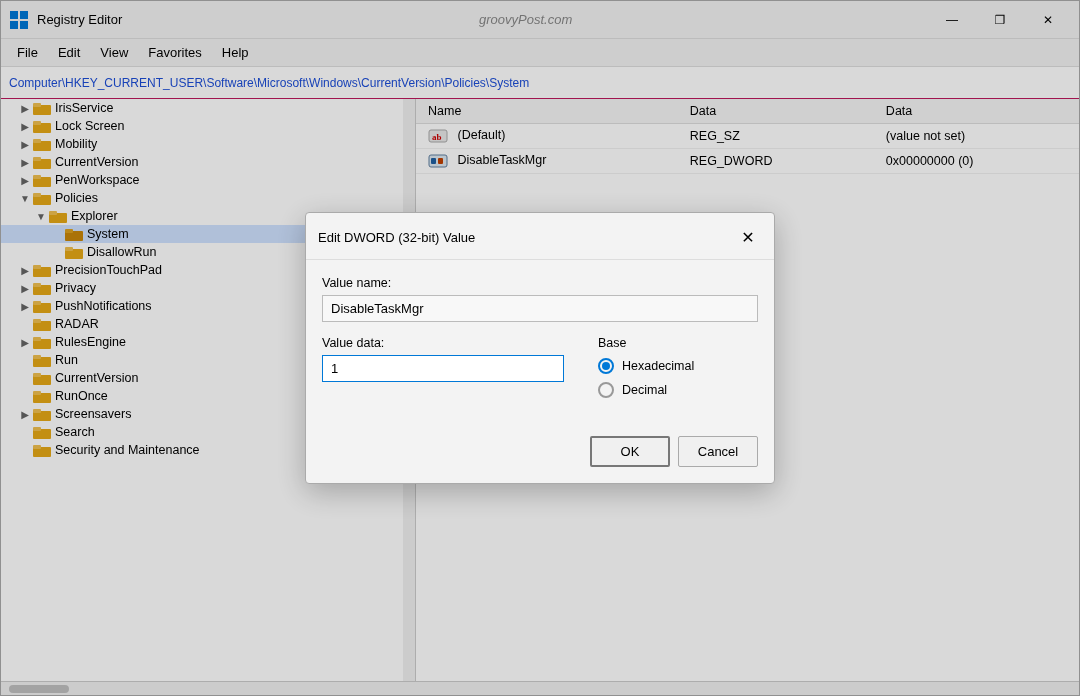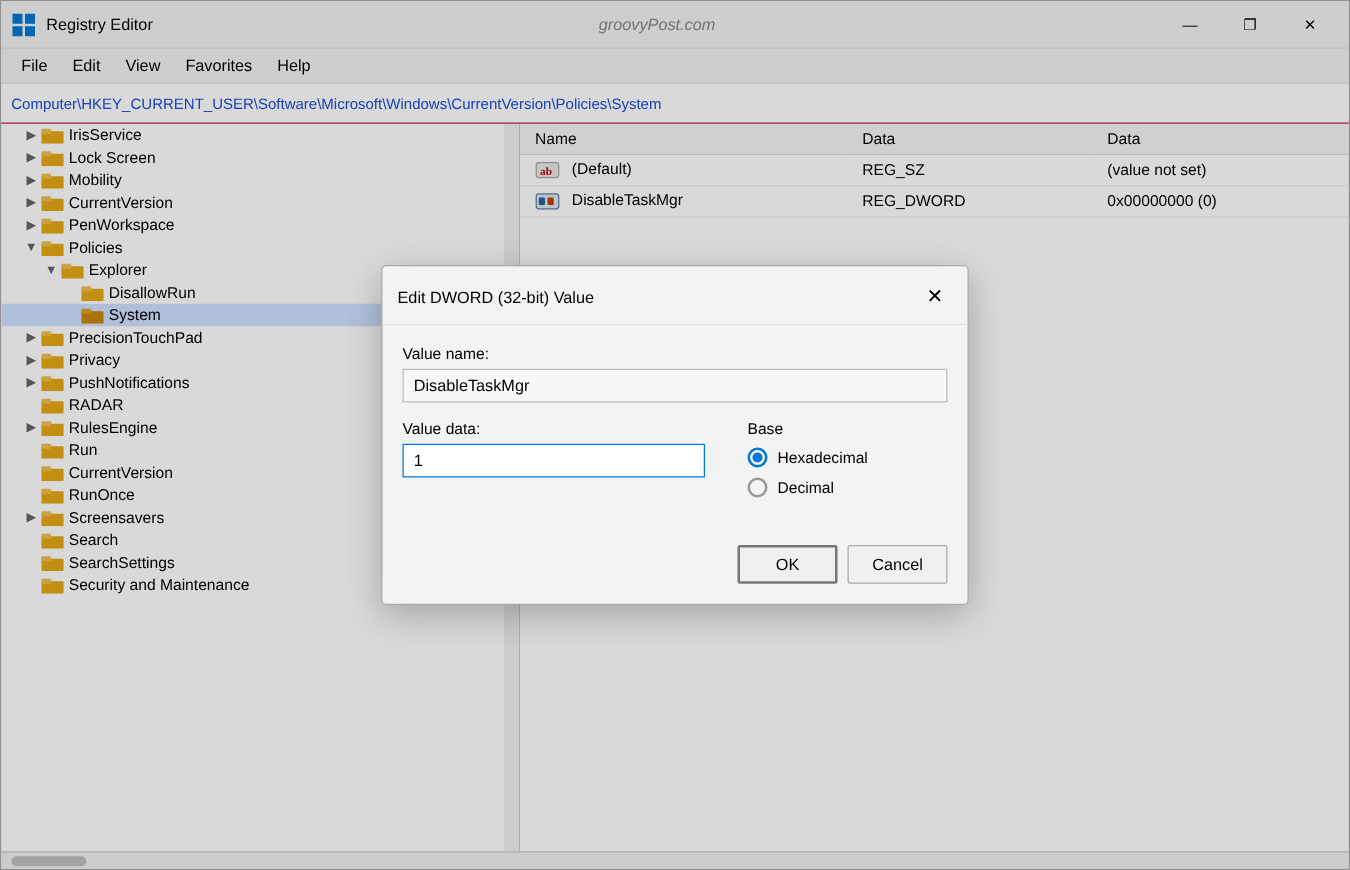--- a/index.html
+++ b/index.html
@@ -447,15 +447,6 @@
         <span class="tree-label">Explorer</span>
       </div>
 
-      <div class="tree-item indent-3">
-        <span class="tree-expander" style="color:transparent">▶</span>
-        <svg class="folder-svg" width="18" height="14" viewBox="0 0 18 14">
-          <rect x="0" y="4" width="18" height="10" rx="1" fill="#e6a817"></rect>
-          <rect x="0" y="2" width="8" height="4" rx="1" fill="#f0c050"></rect>
-        </svg>
-        <span class="tree-label">DisallowRun</span>
-      </div>
-
       <div class="tree-item indent-3 selected">
         <span class="tree-expander" style="color:transparent">▶</span>
         <svg class="folder-svg" width="18" height="14" viewBox="0 0 18 14">
@@ -463,6 +454,15 @@
           <rect x="0" y="2" width="8" height="4" rx="1" fill="#dba020"></rect>
         </svg>
         <span class="tree-label">System</span>
+      </div>
+
+      <div class="tree-item indent-3">
+        <span class="tree-expander" style="color:transparent">▶</span>
+        <svg class="folder-svg" width="18" height="14" viewBox="0 0 18 14">
+          <rect x="0" y="4" width="18" height="10" rx="1" fill="#e6a817"></rect>
+          <rect x="0" y="2" width="8" height="4" rx="1" fill="#f0c050"></rect>
+        </svg>
+        <span class="tree-label">DisallowRun</span>
       </div>
 
       <div class="tree-item indent-1">

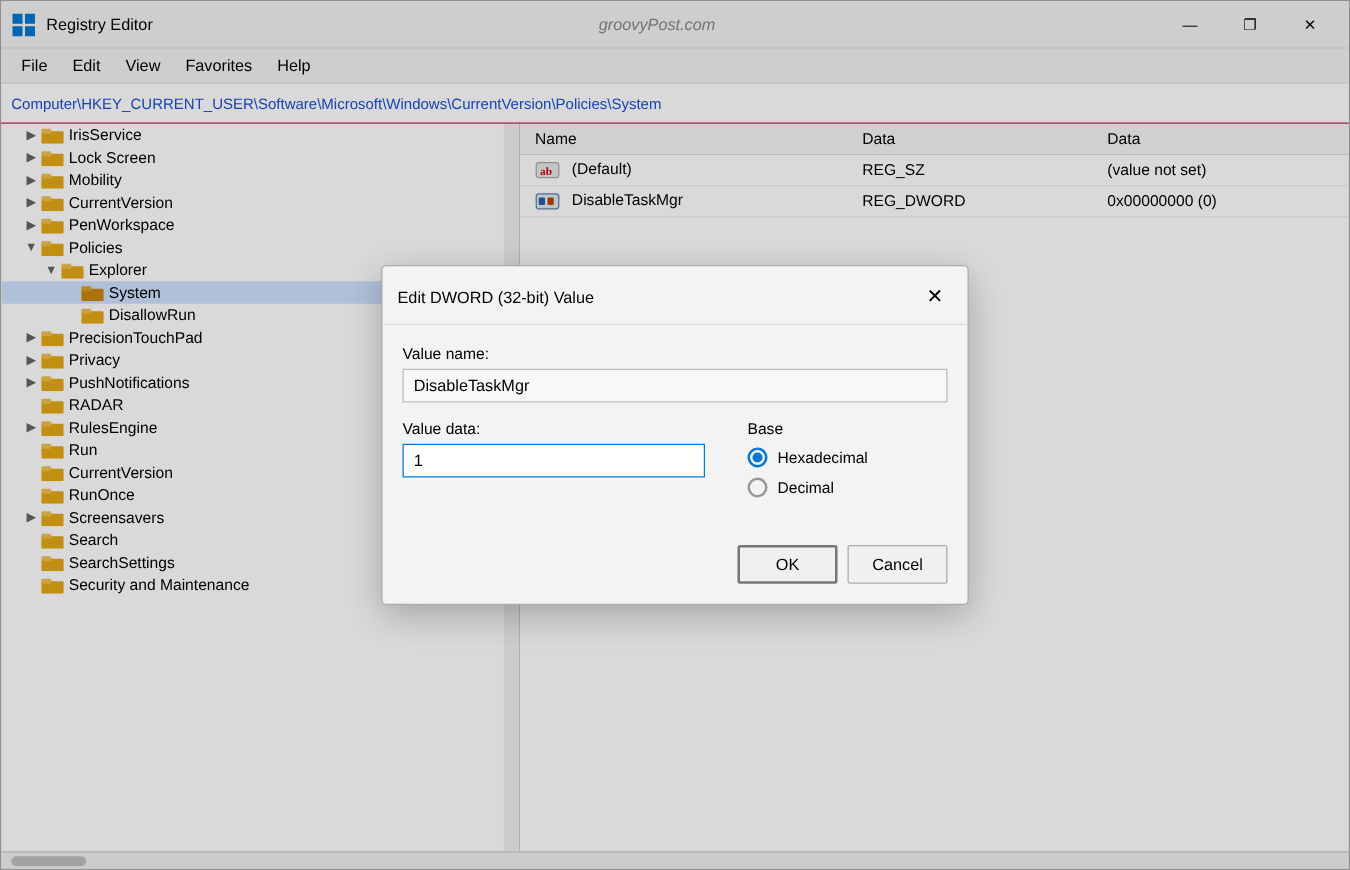--- a/index.html
+++ b/index.html
@@ -555,14 +555,6 @@
         <span class="tree-label">Search</span>
       </div>
 
-      <div class="tree-item indent-1">
-        <span class="tree-expander" style="color:transparent">▶</span>
-        <svg class="folder-svg" width="18" height="14" viewBox="0 0 18 14">
-          <rect x="0" y="4" width="18" height="10" rx="1" fill="#e6a817"></rect>
-          <rect x="0" y="2" width="8" height="4" rx="1" fill="#f0c050"></rect>
-        </svg>
-        <span class="tree-label">SearchSettings</span>
-      </div>
 
       <div class="tree-item indent-1">
         <span class="tree-expander" style="color:transparent">▶</span>

